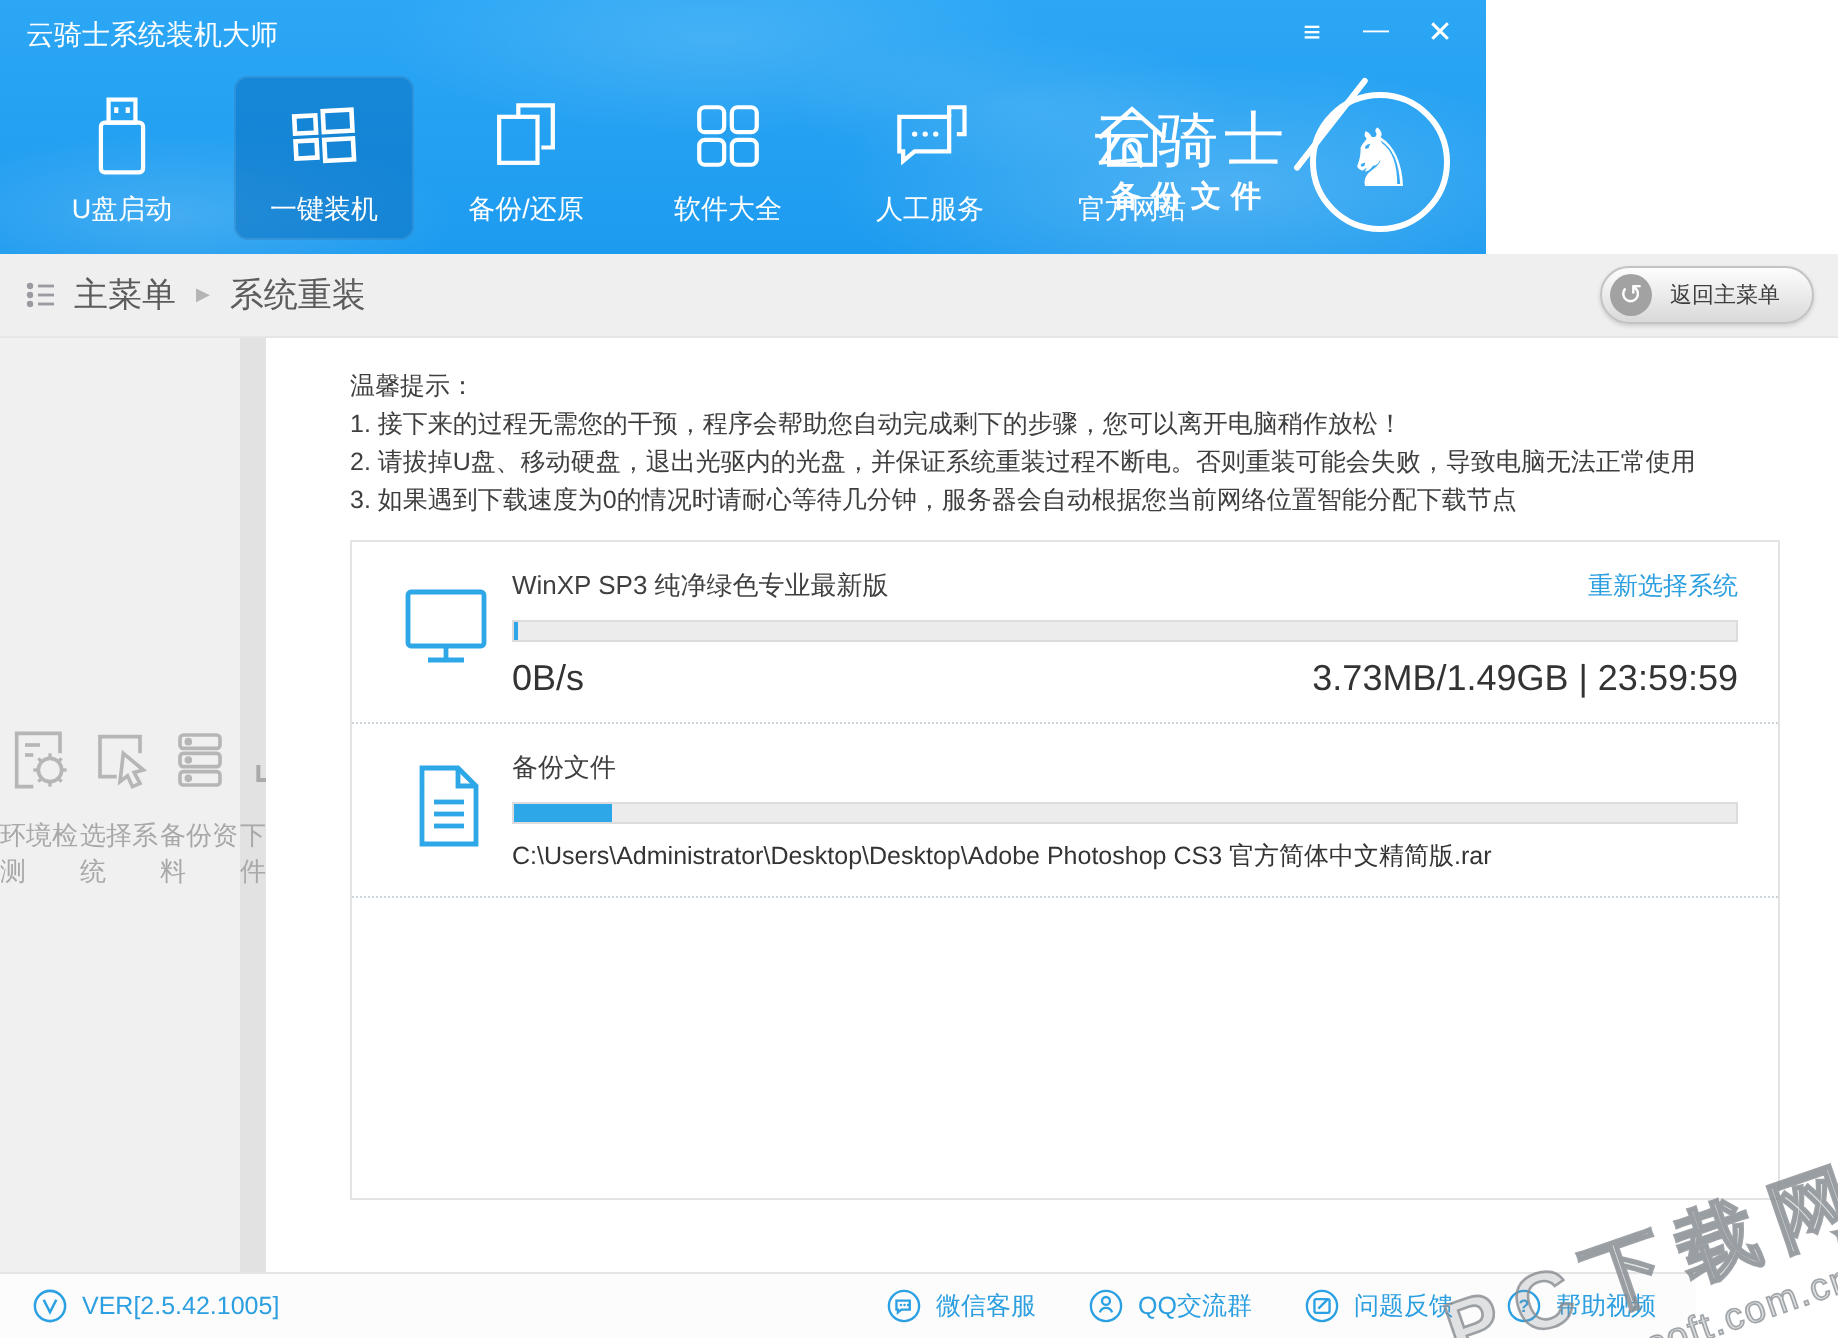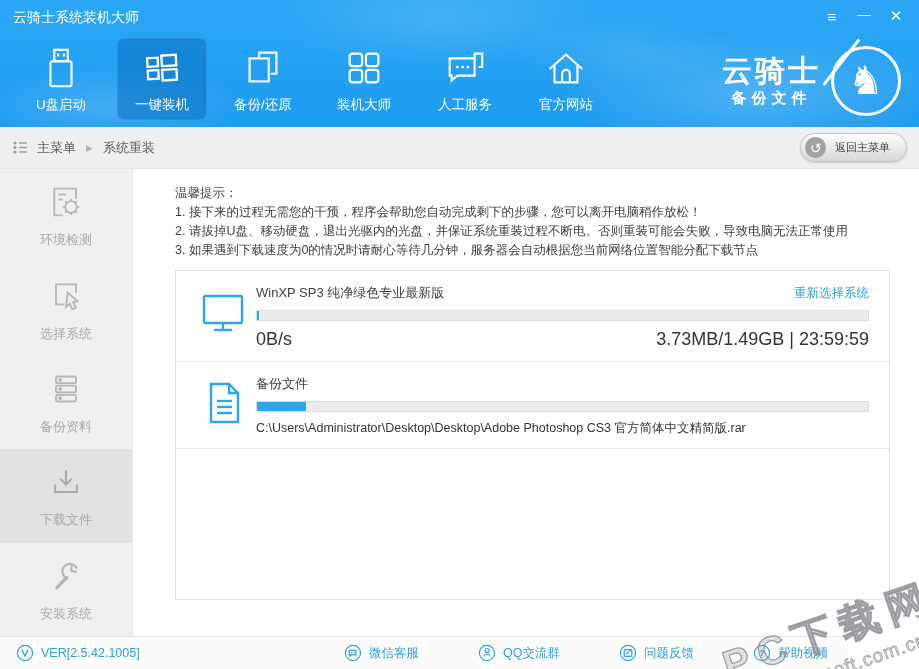--- a/index.html
+++ b/index.html
@@ -8,7 +8,7 @@
 
   
   .header {
-    position:absolute; top:0; left:0; width:919px; height:127px;
+    position:absolute; top:0; left:0; width:743px; height:127px;
     background:
       radial-gradient(ellipse 200px 60px at 12% 85%, rgba(255,255,255,.16), transparent 70%),
       radial-gradient(ellipse 240px 70px at 48% 15%, rgba(255,255,255,.13), transparent 70%),

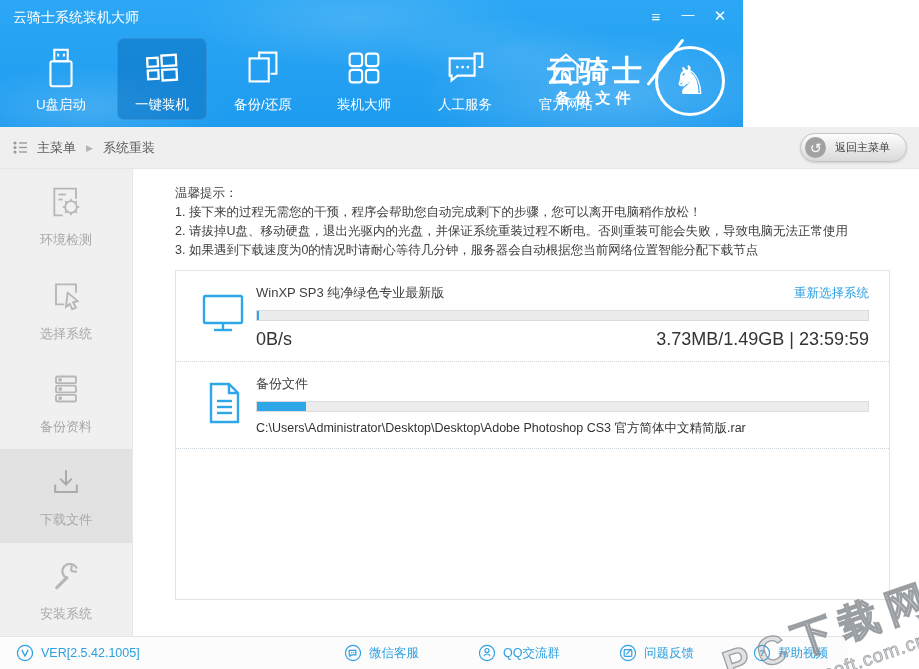--- a/index.html
+++ b/index.html
@@ -33,7 +33,7 @@
 
   .logo { position:absolute; right:18px; top:46px; display:flex; align-items:center; gap:10px; color:#fff; }
   .logo-text { text-align:center; }
-  .logo-name { font-size:30px; font-weight:bold; letter-spacing:3px; line-height:32px; }
+  .logo-name { font-size:30px; font-weight:normal; letter-spacing:3px; line-height:32px; }
   .logo-sub { font-size:15px; font-weight:bold; letter-spacing:5px; margin-top:2px; }
   .emblem { position:relative; width:70px; height:70px; border:3px solid #fff; border-radius:50%;
             display:flex; align-items:center; justify-content:center; }

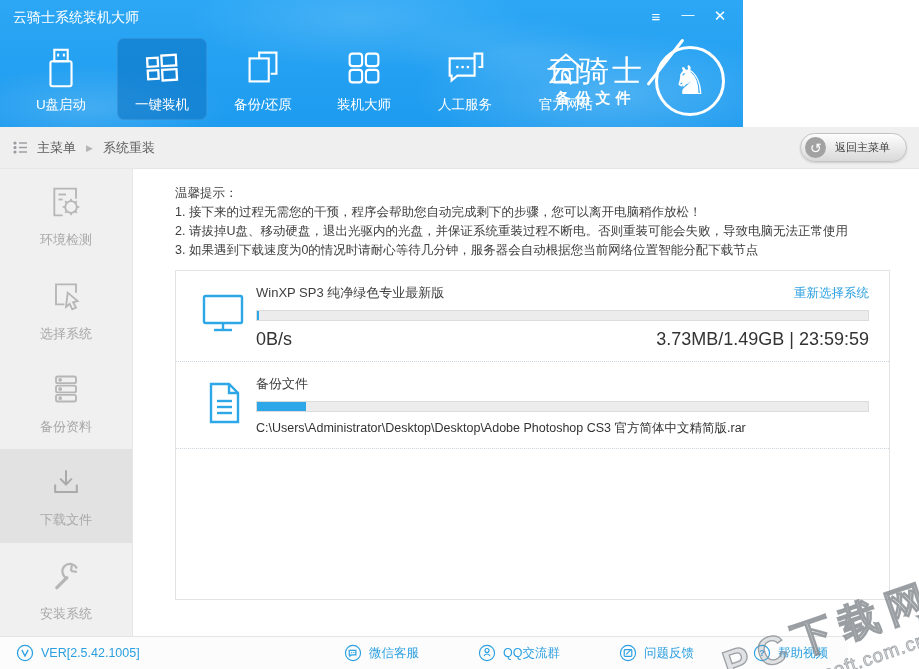--- a/index.html
+++ b/index.html
@@ -146,7 +146,7 @@
           <rect x="9" y="26" width="13" height="13" rx="3"></rect>
           <rect x="26" y="26" width="13" height="13" rx="3"></rect>
         </svg>
-        <span class="nlabel">装机大师</span>
+        <span class="nlabel">软件大全</span>
       </div>
       <div class="nav-item">
         <svg width="46" height="46" viewBox="0 0 48 48" fill="none" stroke="#fff" stroke-width="2.2">

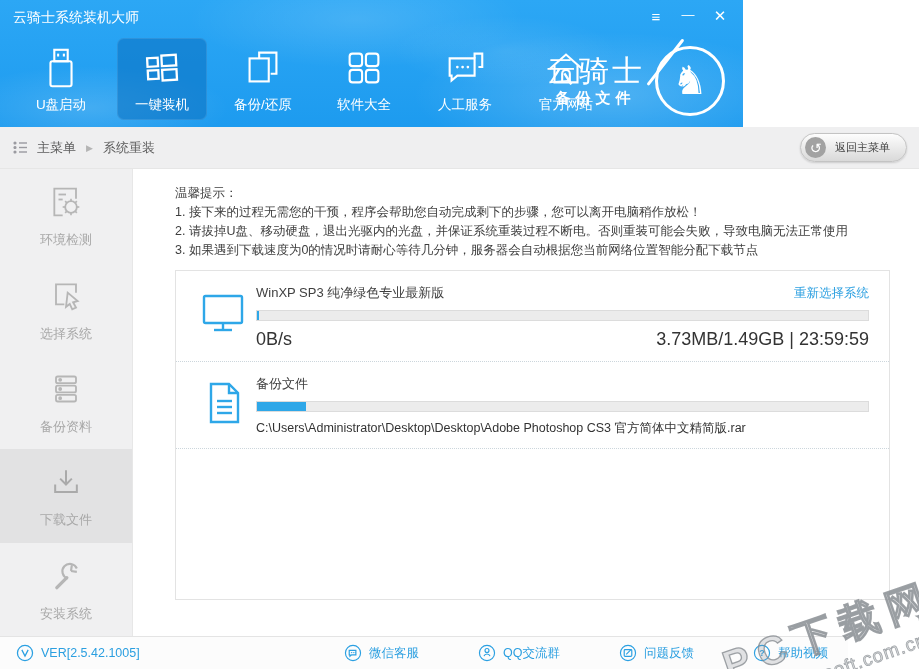--- a/index.html
+++ b/index.html
@@ -45,7 +45,7 @@
   
   .crumbbar { position:absolute; top:127px; left:0; width:919px; height:42px; background:#efeff0;
               display:flex; align-items:center; padding:0 12px; border-bottom:1px solid #e6e6e6; }
-  .crumbbar .bc-item { font-size:13px; color:#5c5c5c; margin:0 8px;text-align:center; }
+  .crumbbar .bc-item { font-size:17px; color:#5c5c5c; margin:0 8px;text-align:center; }
   .crumbbar .bc-sep { font-size:9px; color:#b4b4b4; margin:0 2px; }
   .back-btn { margin-left:auto; height:29px; border-radius:15px; display:flex; align-items:center;
               padding:0 16px 0 4px; gap:9px; background:linear-gradient(180deg,#fdfdfd,#d9d9d9);

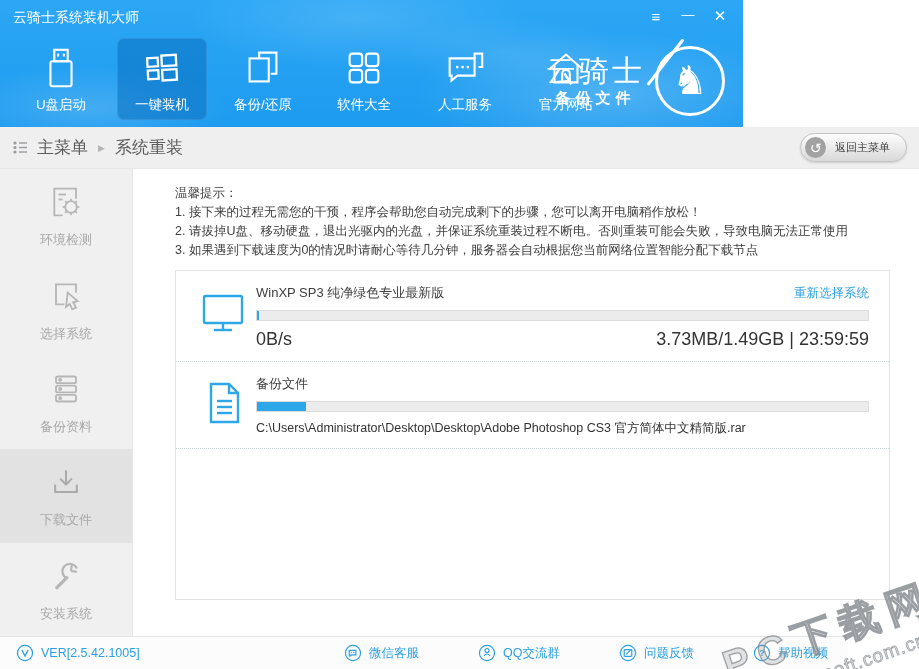--- a/index.html
+++ b/index.html
@@ -56,7 +56,7 @@
 
   
   .sidebar { position:absolute; top:169px; left:0; bottom:33px; width:133px; background:#f0f0f1;
-             display:flex; flex-direction:column; border-right:1px solid #e7e7e7; }
+             display:flex; flex-direction:row; border-right:1px solid #e7e7e7; }
   .step { flex:1; display:flex; flex-direction:column; align-items:center; justify-content:center; gap:9px; }
   .step.active { background:#e2e2e3; }
   .step .slabel { font-size:13px; color:#a8a8a8; }

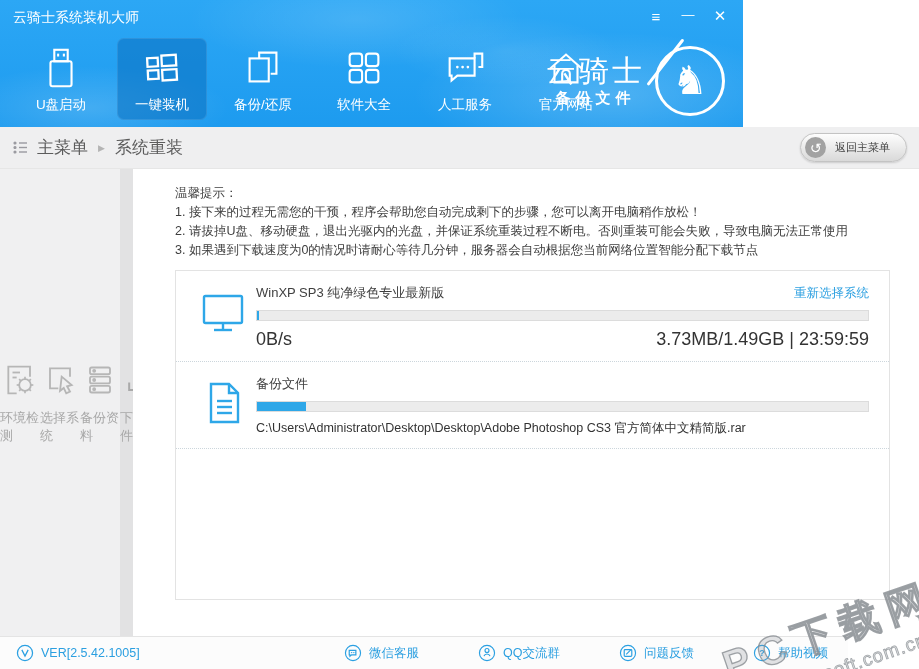--- a/index.html
+++ b/index.html
@@ -82,7 +82,7 @@
             border-top:1px solid #e4e4e4; display:flex; align-items:center; padding:0 16px; }
   .ver { display:flex; align-items:center; gap:7px; }
   .ver-label { font-size:12.5px; color:#2b9fe0; }
-  .flinks { margin-left:auto; display:flex; align-items:center; gap:59px; padding-right:4px; }
+  .flinks { margin-left:auto; display:flex; align-items:center; gap:26px; padding-right:4px; }
   .flink { display:flex; align-items:center; gap:7px; cursor:default; }
   .flink span { font-size:12.5px; color:#2b9fe0; }
 

